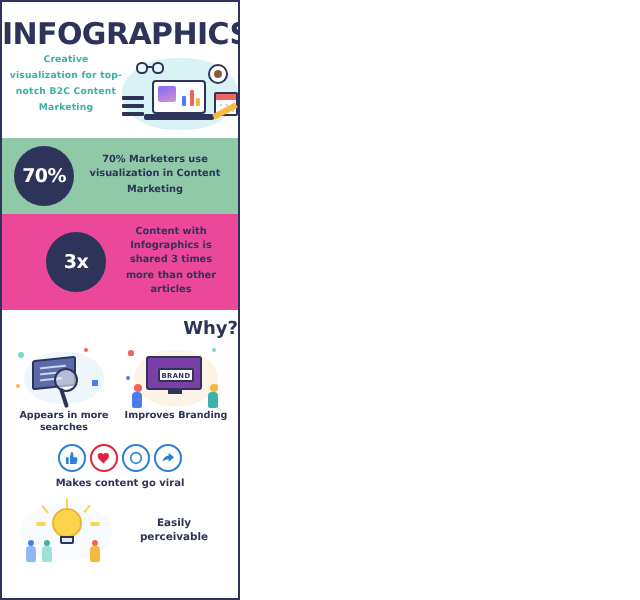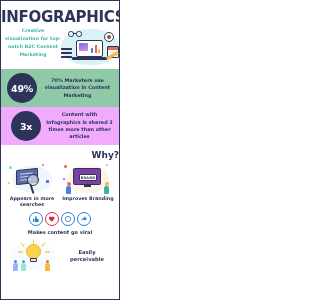--- a/index.html
+++ b/index.html
@@ -205,7 +205,7 @@
   </div>
 
   <div class="band band-green">
-    <div class="stat-circle">49%</div>
+    <div class="stat-circle">70%</div>
     <div class="stat-text">70% Marketers use visualization in Content Marketing</div>
   </div>
 

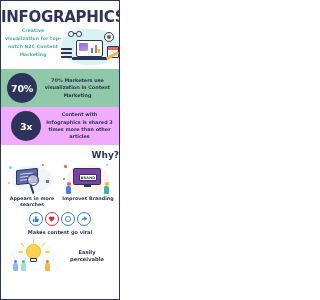--- a/index.html
+++ b/index.html
@@ -59,7 +59,7 @@
   
   .band{position:relative;display:flex;align-items:center;box-sizing:border-box;}
   .band-green{height:38px;background:#8fc9a8;padding:0 4px 0 6px;}
-  .band-cream{height:38px;background:#f0abfc;padding:0 4px 0 10px;}
+  .band-cream{height:48px;background:#ec4899;padding:0 4px 0 22px;}
   .stat-circle{flex:0 0 auto;width:30px;height:30px;border-radius:50%;
                background:#2e3359;color:#ffffff;display:flex;
                align-items:center;justify-content:center;

